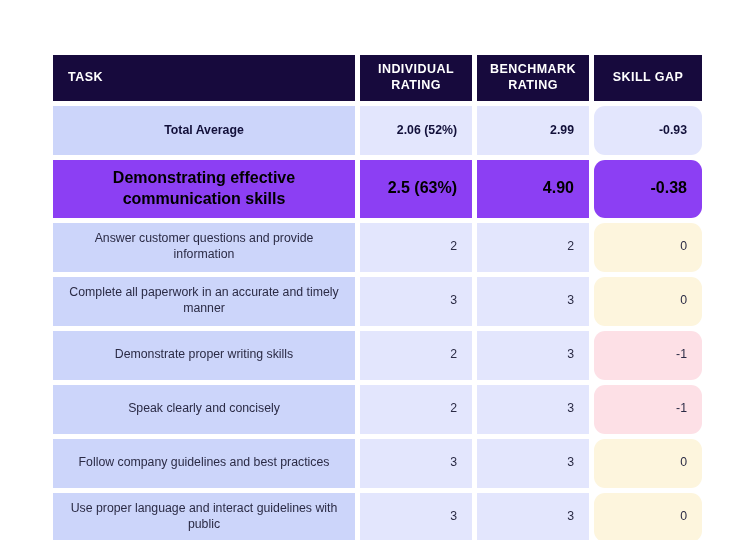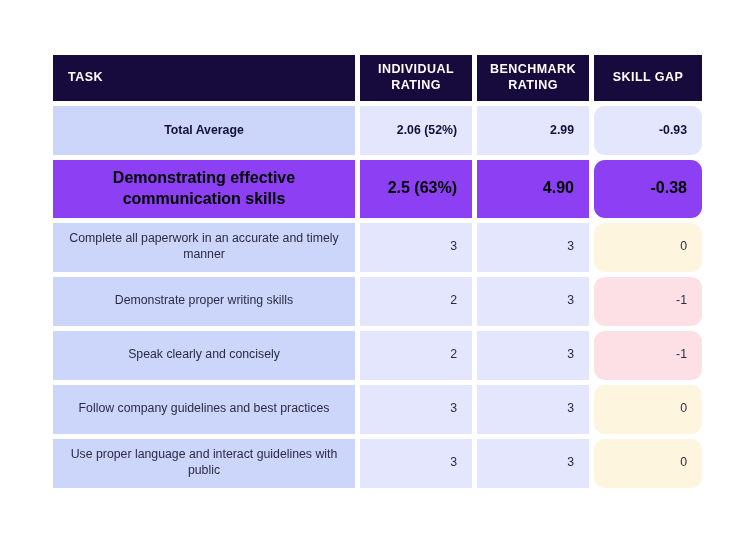--- a/index.html
+++ b/index.html
@@ -154,6 +154,12 @@
         <td class="gap">-0.38</td>
       </tr>
 
+      <tr>
+        <td class="task">Answer customer questions and provide information</td>
+        <td class="num">2</td>
+        <td class="num">2</td>
+        <td class="gap zero">0</td>
+      </tr>
 
 
 

